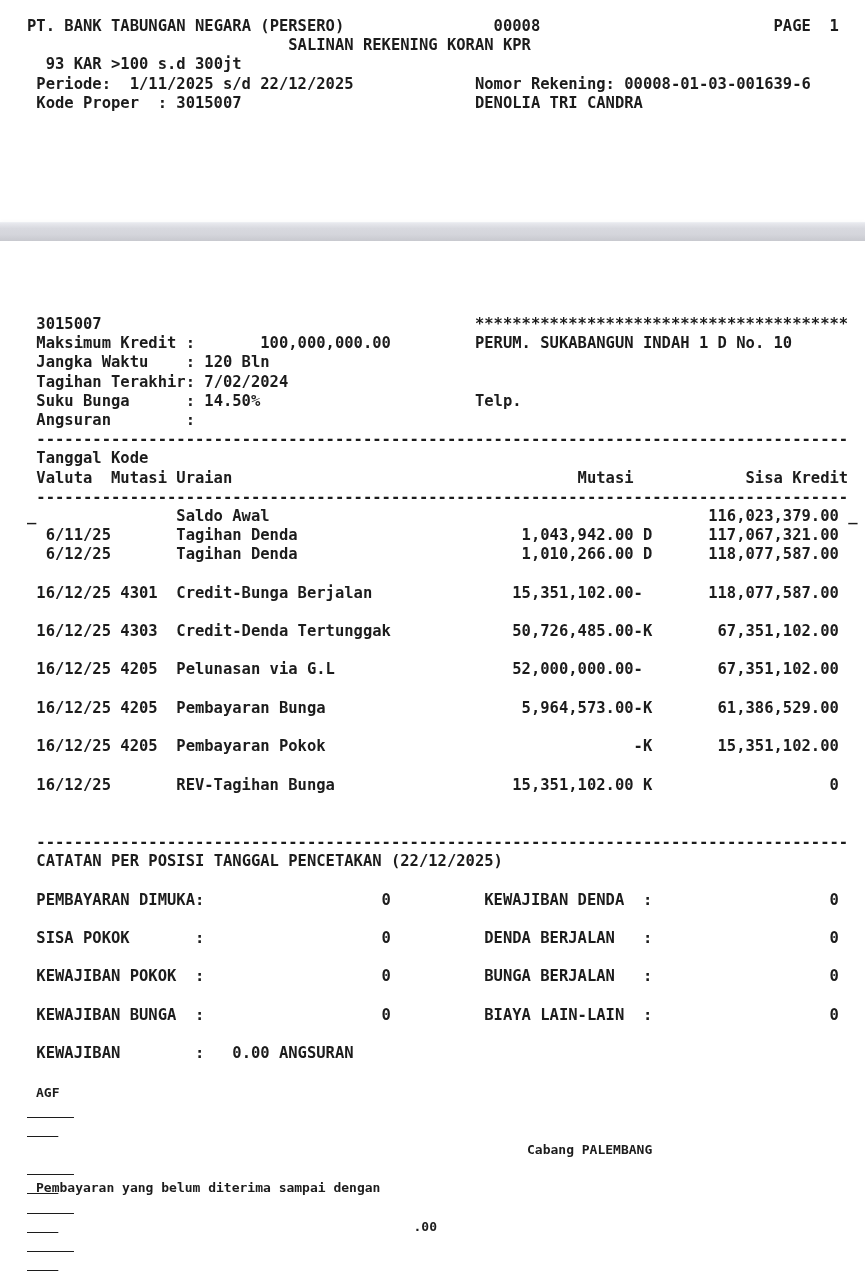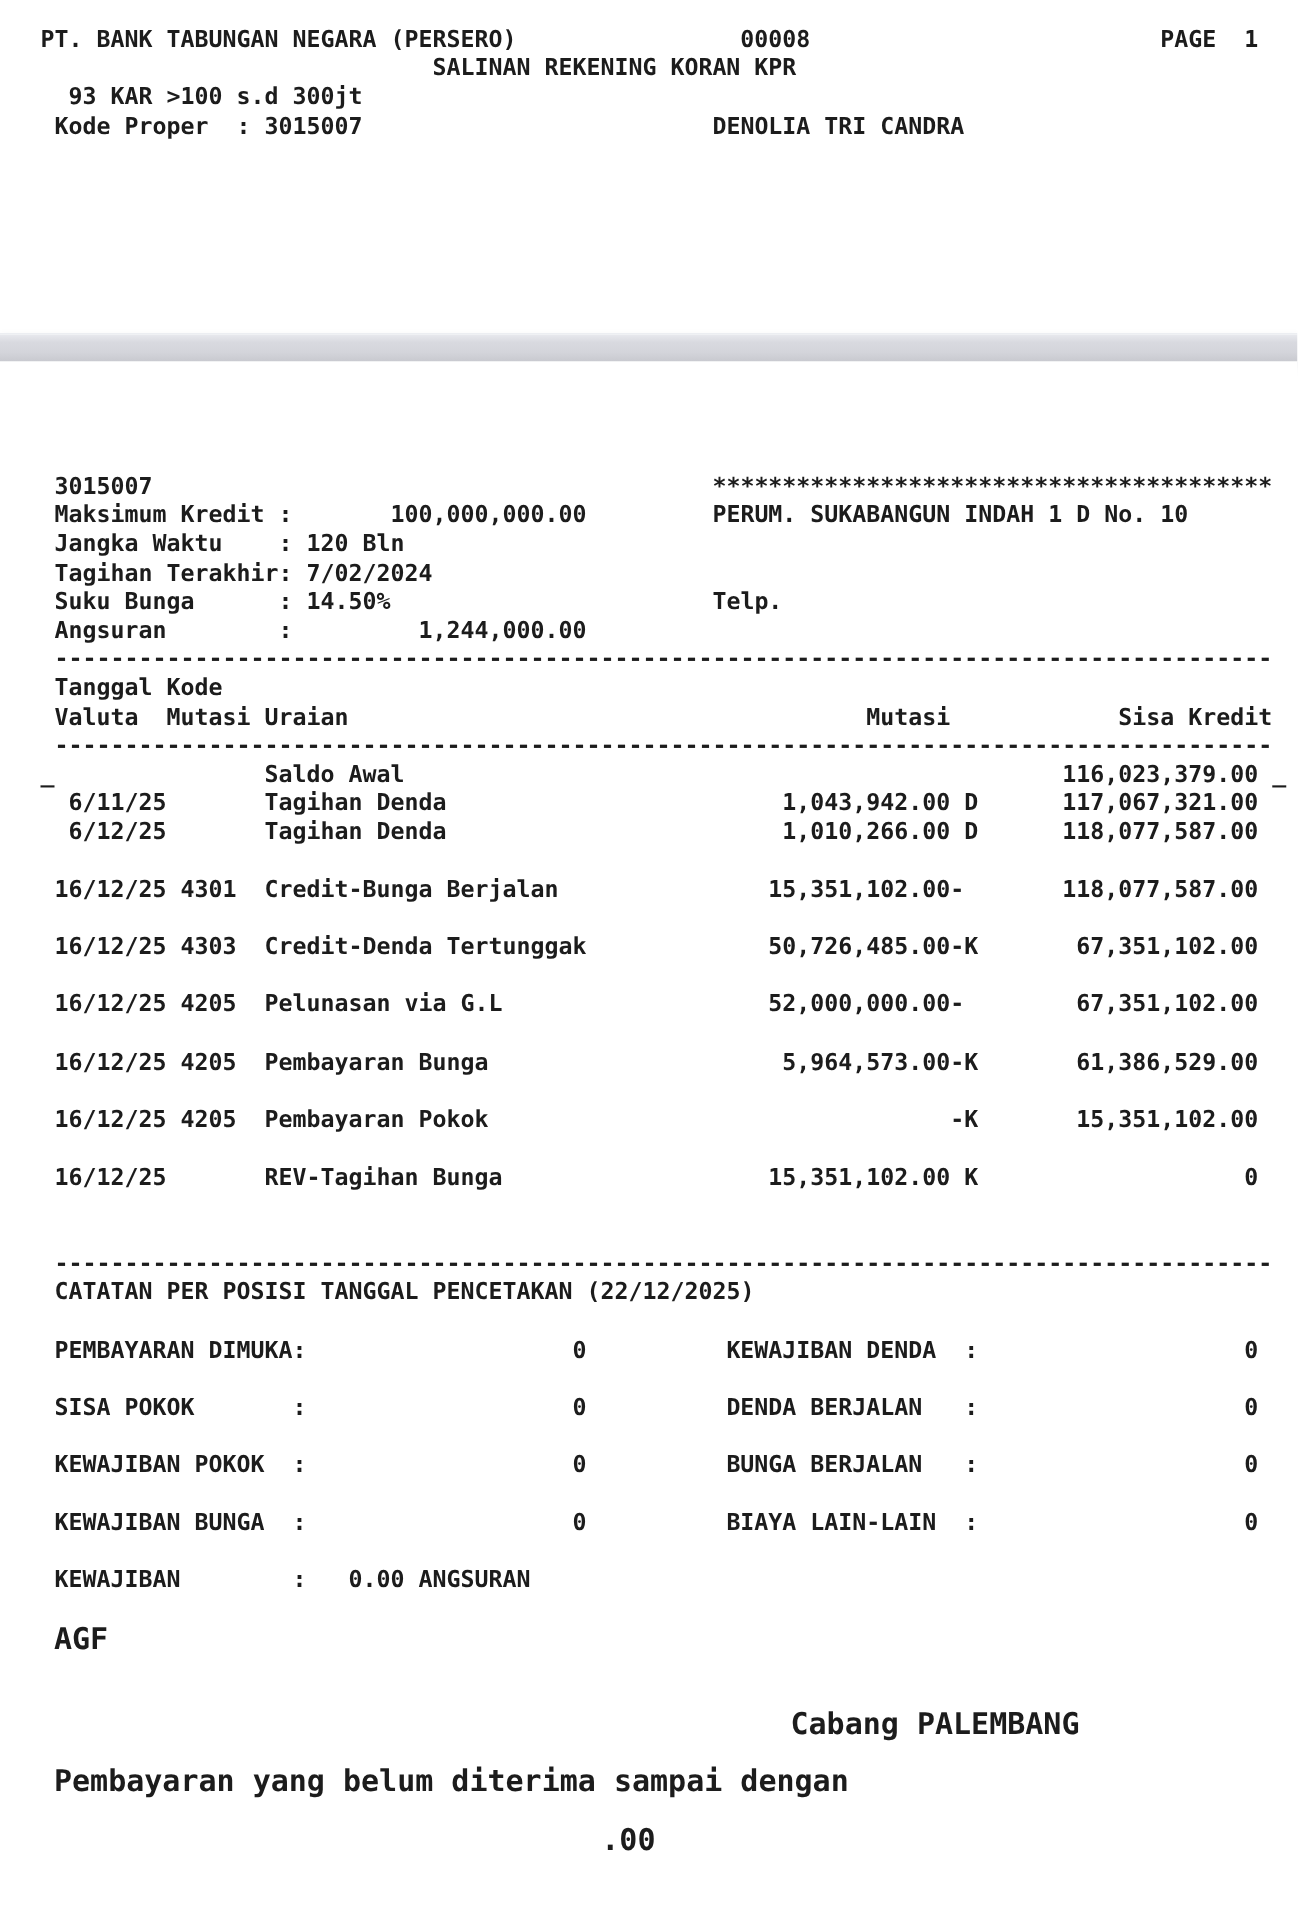--- a/index.html
+++ b/index.html
@@ -46,6 +46,12 @@
       <span class="at" style="left:2ch">93 KAR &gt;100 s.d 300jt</span>
     </div>
     <div class="ln">
+      <span class="at" style="left:1ch">Periode:</span>
+      <span class="at" style="left:11ch">1/11/2025 s/d 22/12/2025</span>
+      <span class="at" style="left:48ch">Nomor Rekening:</span>
+      <span class="at" style="left:64ch">00008-01-03-001639-6</span>
+    </div>
+    <div class="ln">
       <span class="at" style="left:1ch">Kode Proper  :</span>
       <span class="at" style="left:16ch">3015007</span>
       <span class="at" style="left:48ch">DENOLIA TRI CANDRA</span>

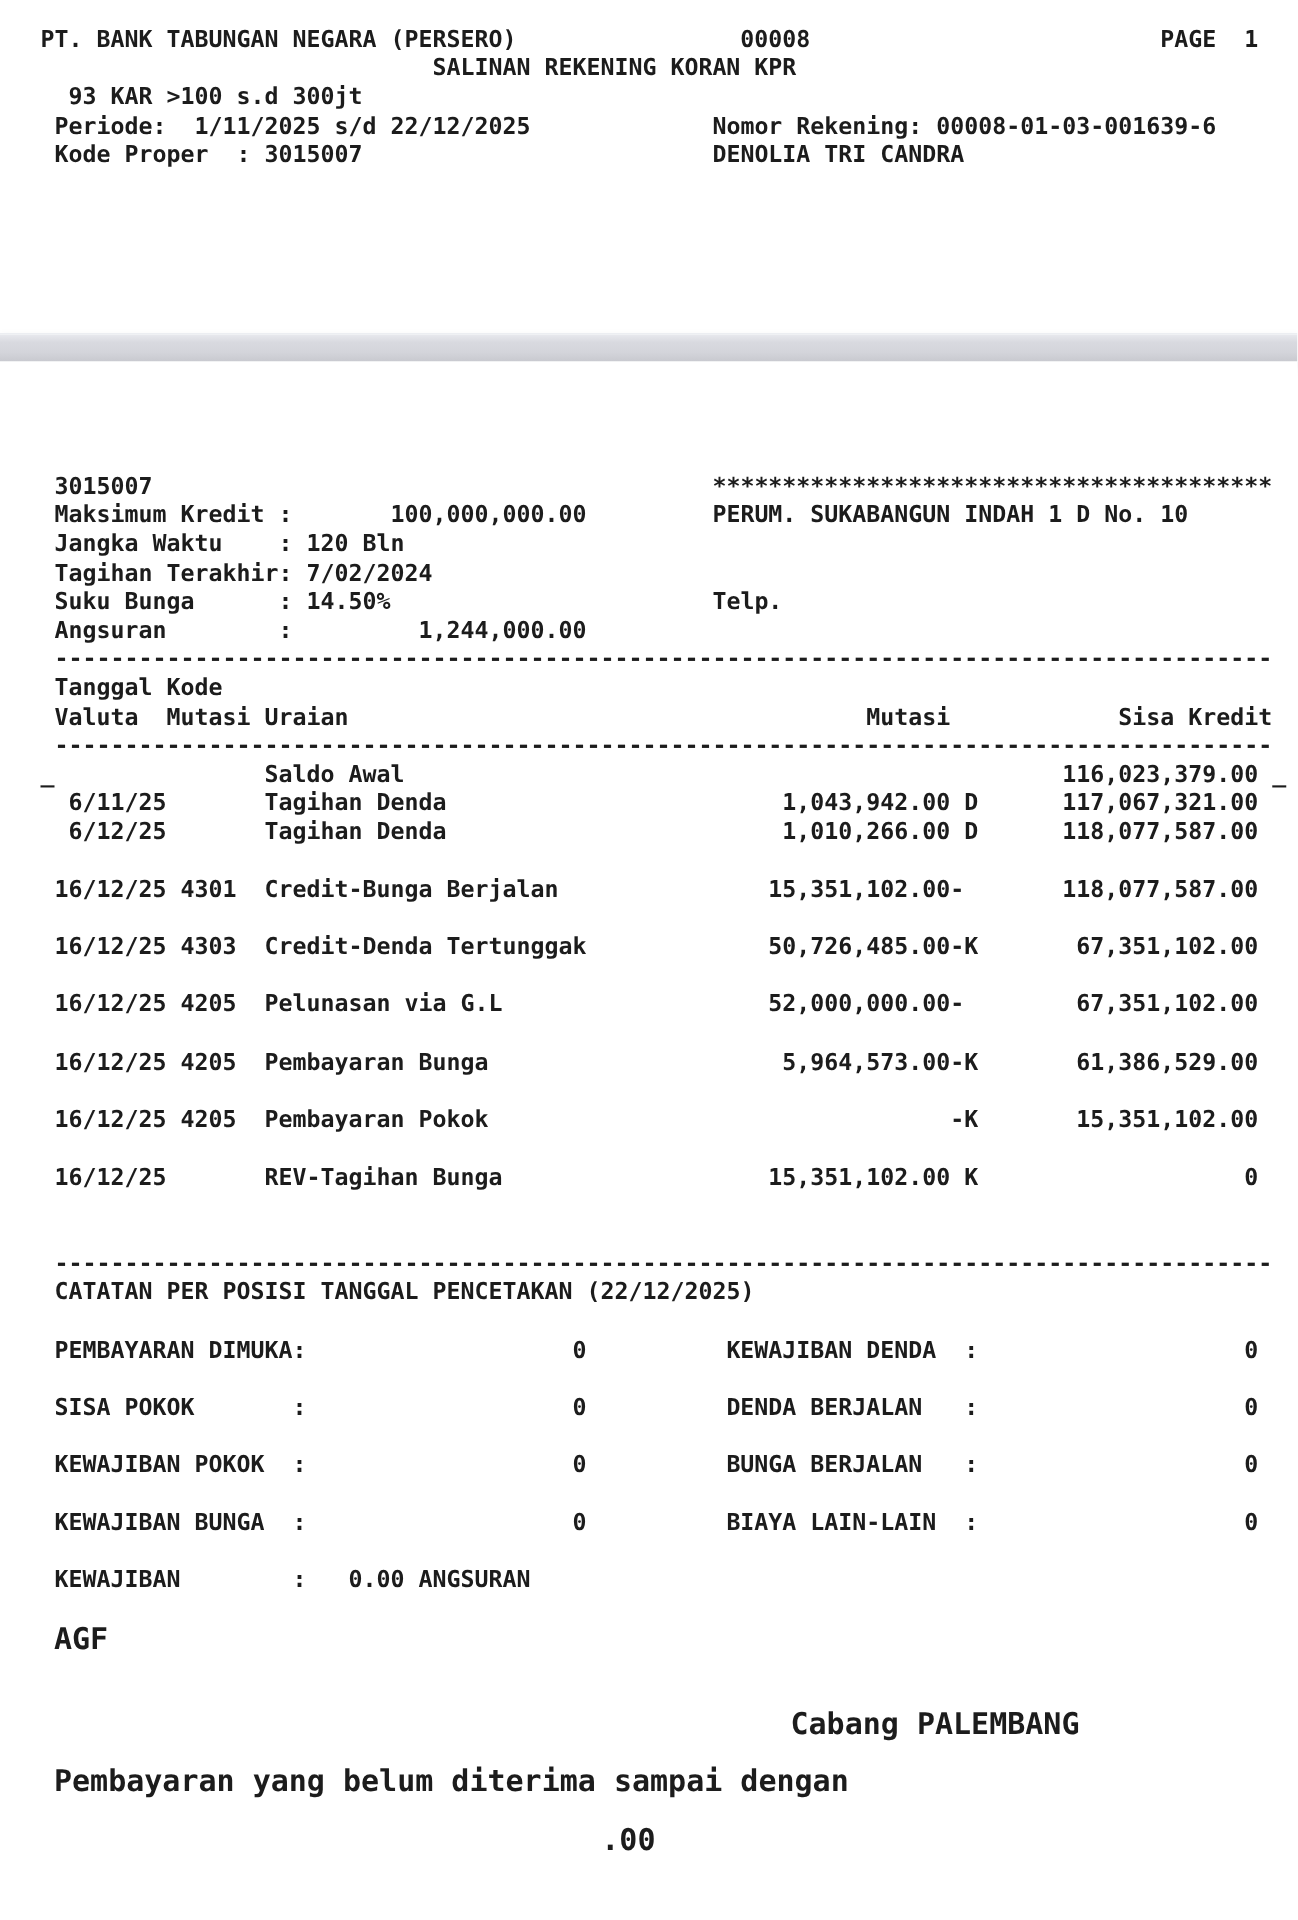--- a/index.html
+++ b/index.html
@@ -88,7 +88,6 @@
     </div>
     <div class="ln">
       <span class="at" style="left:1ch">Angsuran        :</span>
-      <span class="ra" style="width:39ch">1,244,000.00</span>
     </div>
 
     <div class="ln">

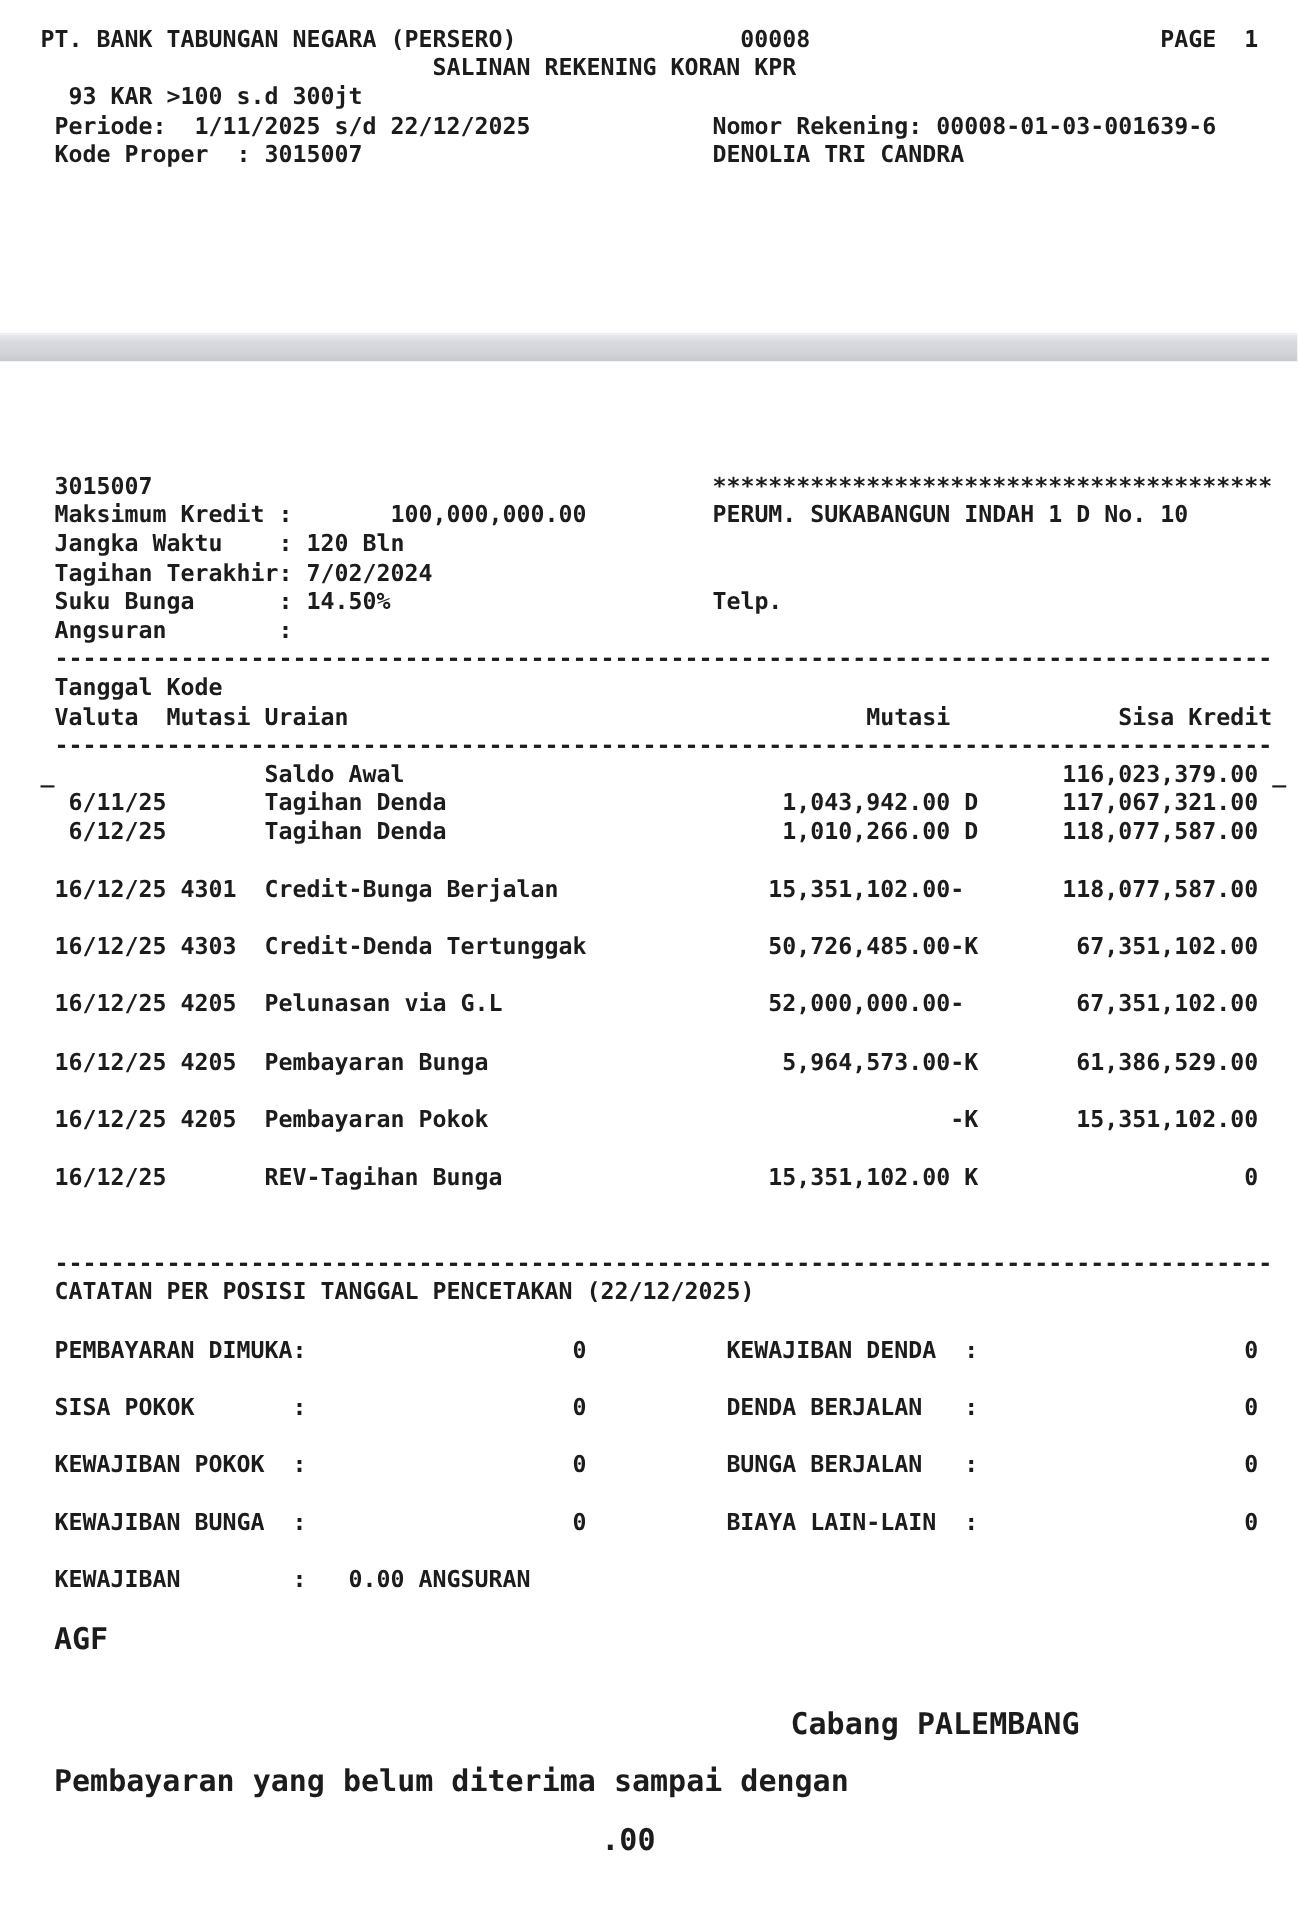--- a/index.html
+++ b/index.html
@@ -16,7 +16,7 @@
   .ln { position: relative; height: 19.2px; line-height: 19.2px; white-space: pre; }
   .at { position: absolute; top: 0; white-space: pre; }
   .ra { position: absolute; top: 0; left: 0; text-align: right; white-space: pre; }
-  .big { font-size: 20px; }
+  .big { font-size: 13px; text-decoration: underline; }
   .page-sep {
     height: 18px;
     background: linear-gradient(180deg, #e8e9ee 0%, #d8d9df 30%, #d4d5db 65%, #c8c9cf 100%);

